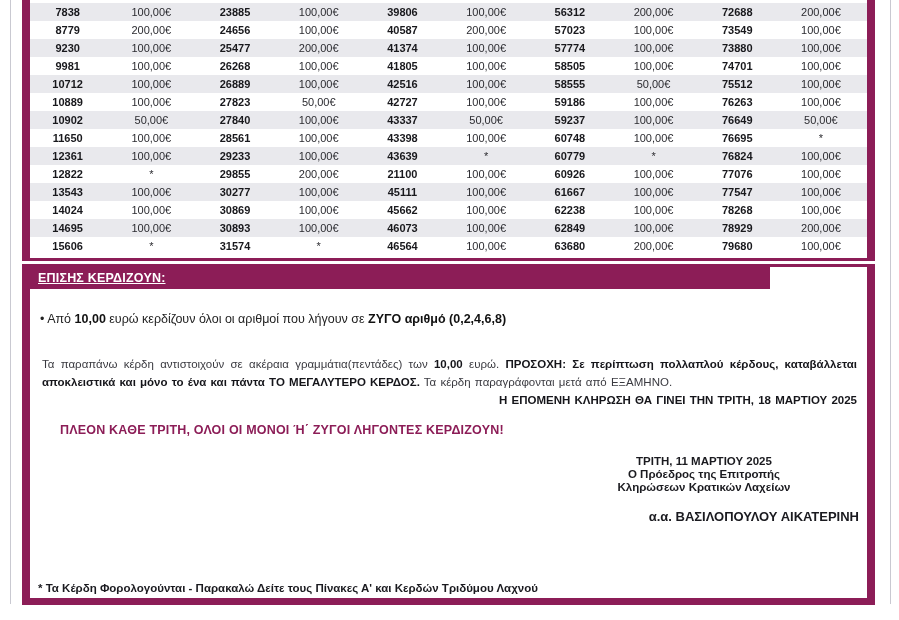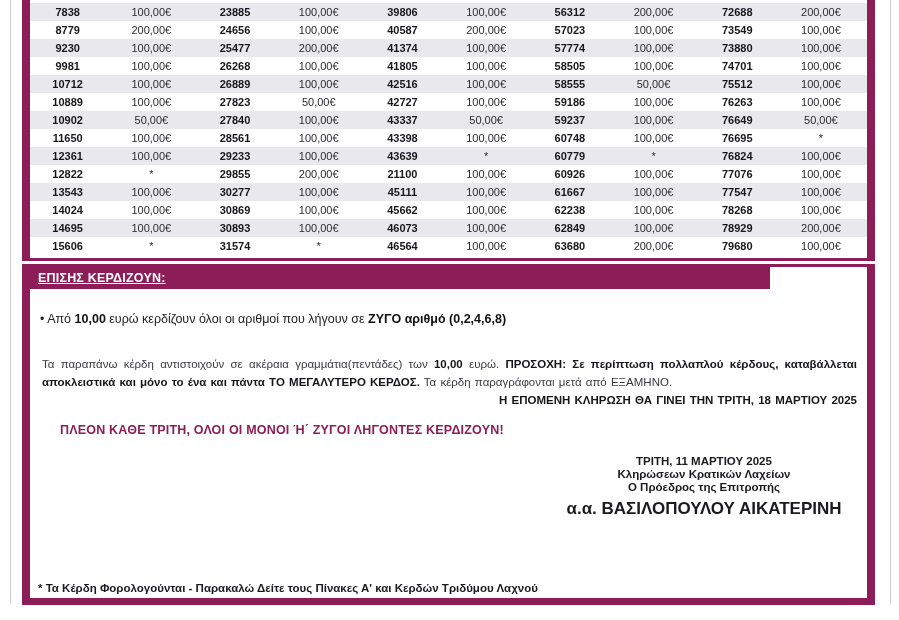--- a/index.html
+++ b/index.html
@@ -376,8 +376,8 @@
 
   <div class="signature">
     <div>ΤΡΙΤΗ, 11 ΜΑΡΤΙΟΥ 2025</div>
+    <div>Ο Πρόεδρος της Επιτροπής</div>
     <div>Κληρώσεων Κρατικών Λαχείων</div>
-    <div>Ο Πρόεδρος της Επιτροπής</div>
     <div class="sig-name">α.α. ΒΑΣΙΛΟΠΟΥΛΟΥ ΑΙΚΑΤΕΡΙΝΗ</div>
   </div>
 

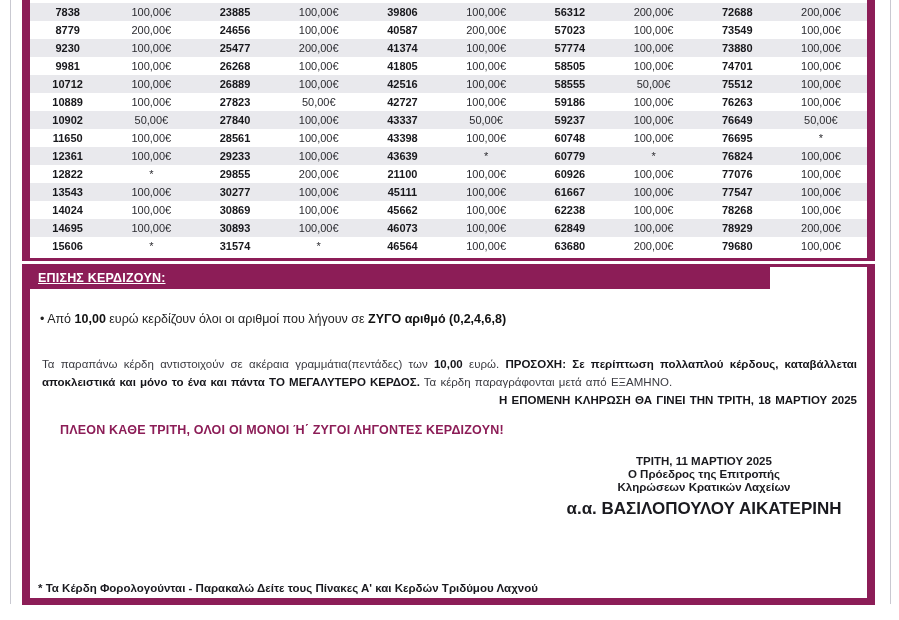--- a/index.html
+++ b/index.html
@@ -42,7 +42,7 @@
   .signature { position:absolute; right:8px; top:188px; width:310px;
                text-align:center; font-weight:bold; color:#1a1a1f;
                font-size:11.5px; line-height:13px; }
-  .signature .sig-name { margin-top:8px; font-size:17px; }
+  .signature .sig-name { margin-top:16px; font-size:13px;text-align:right; }
   .footnote { position:absolute; left:8px; bottom:4px; font-weight:bold;
               font-size:11.5px; color:#1a1a1f; }
 </style>

